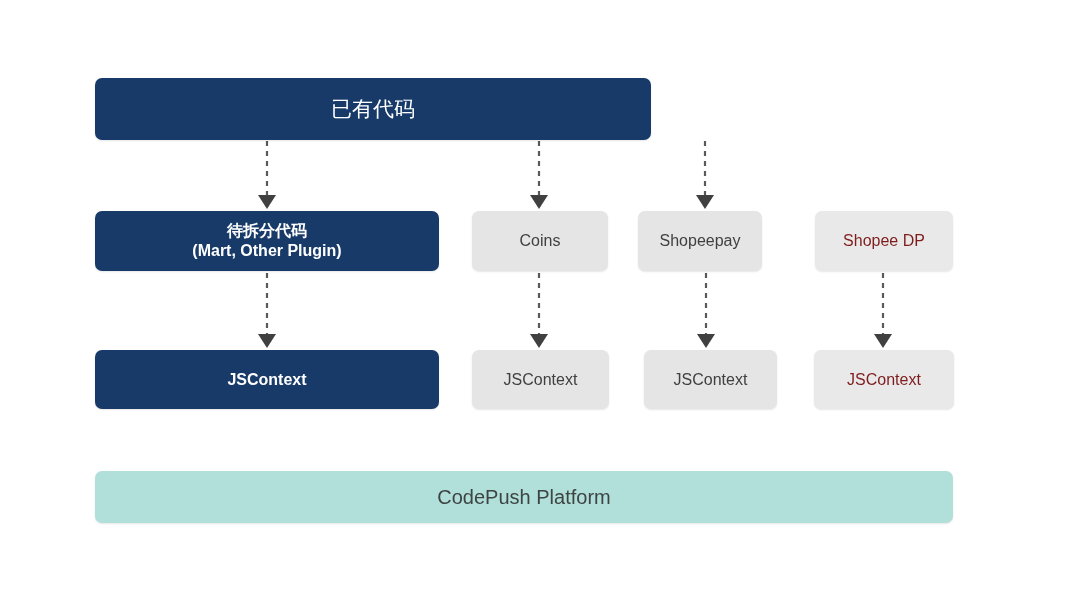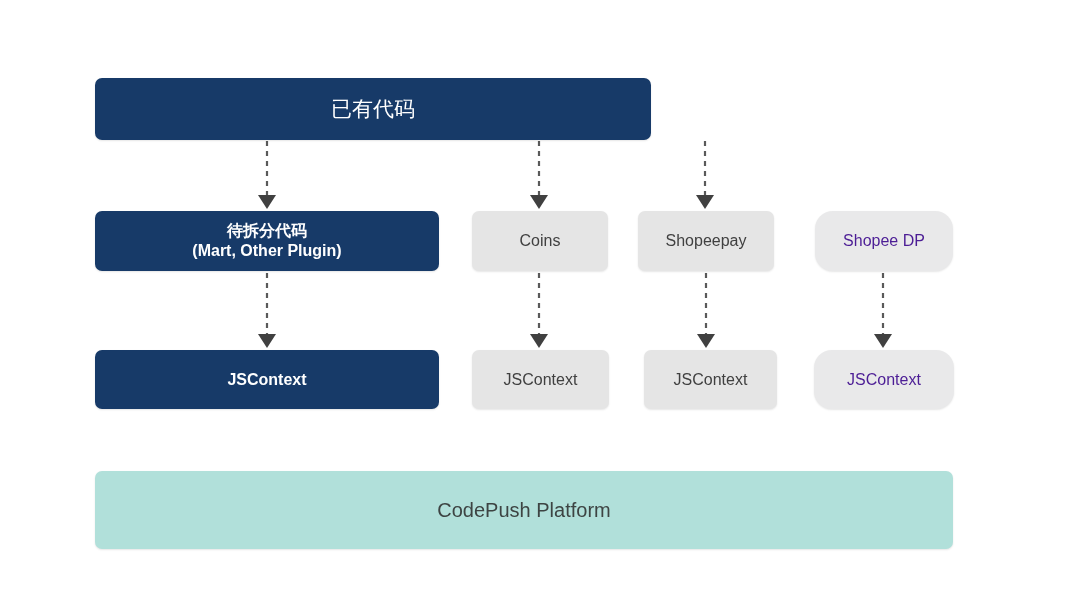--- a/index.html
+++ b/index.html
@@ -74,7 +74,7 @@
     font-size: 16px;
   }
   #node-shopeepay {
-    left: 638px; top: 211px; width: 136px; height: 60px;
+    left: 638px; top: 211px; width: 124px; height: 60px;
     font-size: 16px;
   }
   #node-shopee-dp {

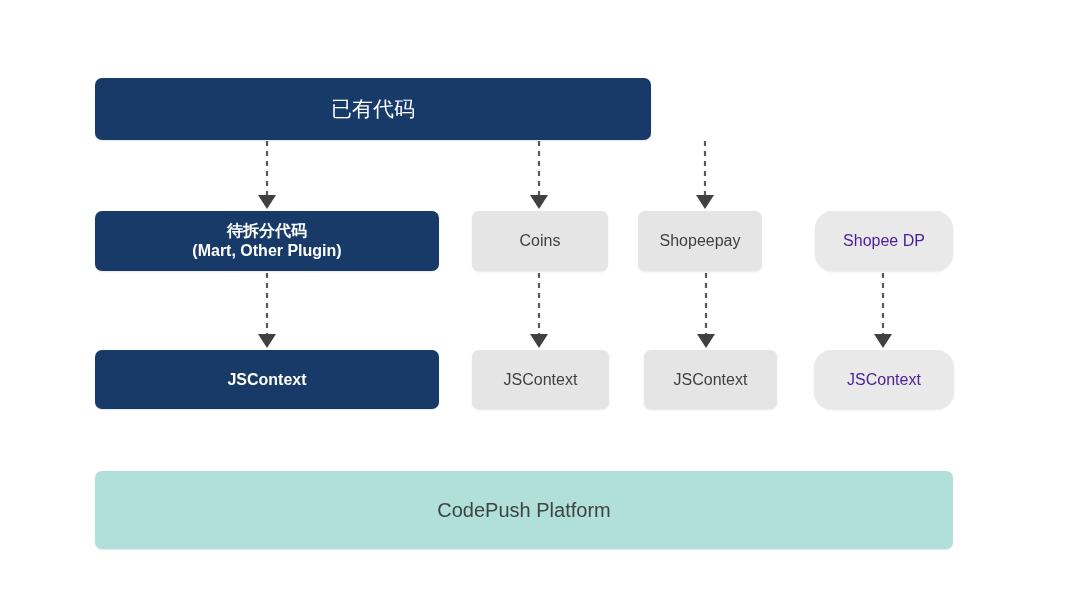--- a/index.html
+++ b/index.html
@@ -46,8 +46,7 @@
   }
   .node.gray {
     background: #e9e9ea;
-    color: #4c1d95;
-    border-radius: 18px;
+    color: #7f1d1d;
   }
   .node.mint {
     background: #b1e0da;

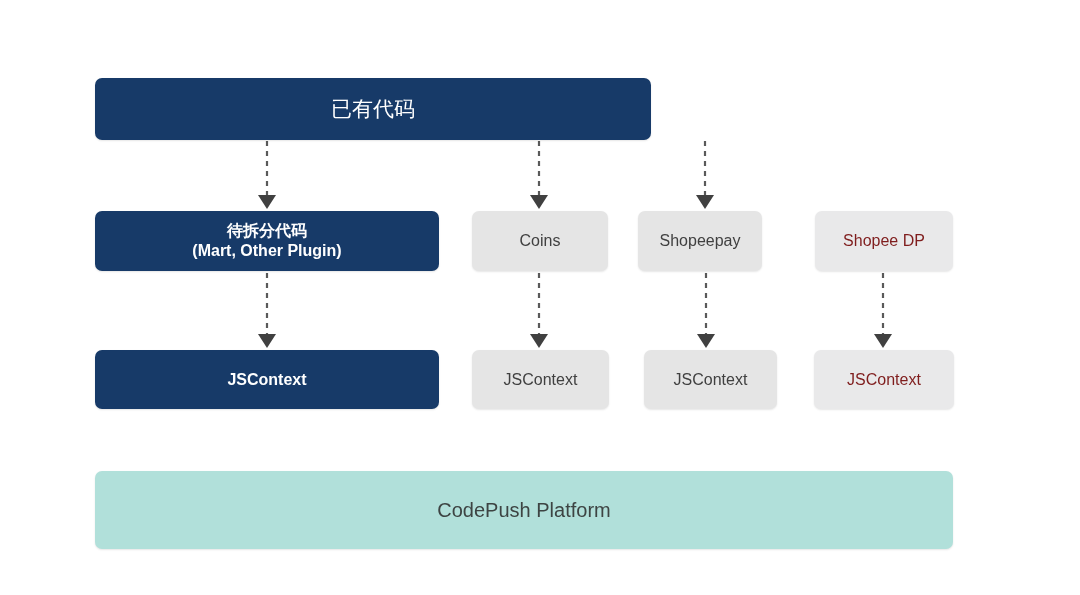--- a/index.html
+++ b/index.html
@@ -97,7 +97,7 @@
     font-size: 16px;
   }
   #node-codepush {
-    left: 95px; top: 471px; width: 858px; height: 78px;
+    left: 95px; top: 471px; width: 858px; height: 52px;
     font-size: 20px;
   }
 

